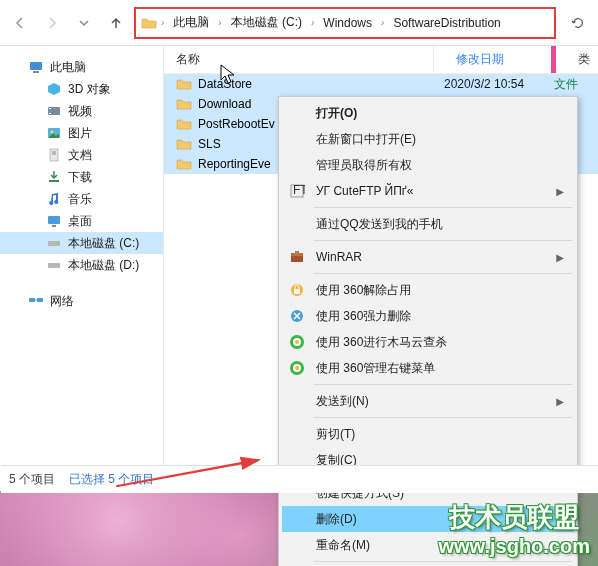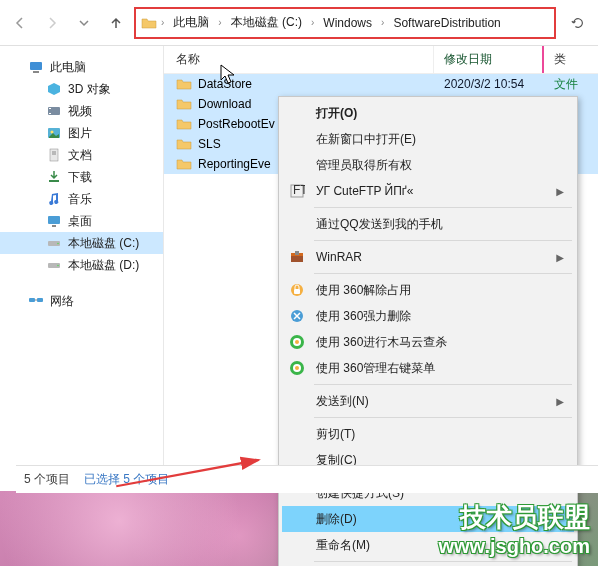--- a/index.html
+++ b/index.html
@@ -24,7 +24,7 @@
 .side-spacer { height: 14px; }
 
 .content { flex: 1; position: relative; }
-.col-headers { display: flex; border-bottom: 1px solid #eee; height: 28px; align-items: flex-start; }
+.col-headers { display: flex; border-bottom: 1px solid #eee; height: 28px; align-items: flex-start; gap: 12px; }
 .col-name { width: 270px; padding-left: 12px; color: #333; border-right: 1px solid #eee; height: 100%; display: flex; align-items: center; }
 .col-date { width: 110px; padding-left: 10px; color: #14532d; border-right: 2px solid #ec4899; height: 100%; display: flex; align-items: center; }
 .col-type { flex: 1; padding-left: 10px; color: #333; height: 100%; display: flex; align-items: center; }

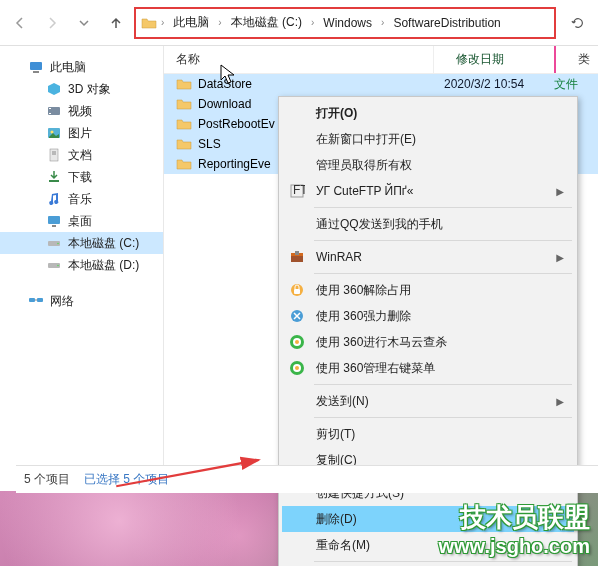--- a/index.html
+++ b/index.html
@@ -26,7 +26,7 @@
 .content { flex: 1; position: relative; }
 .col-headers { display: flex; border-bottom: 1px solid #eee; height: 28px; align-items: flex-start; gap: 12px; }
 .col-name { width: 270px; padding-left: 12px; color: #333; border-right: 1px solid #eee; height: 100%; display: flex; align-items: center; }
-.col-date { width: 110px; padding-left: 10px; color: #14532d; border-right: 2px solid #ec4899; height: 100%; display: flex; align-items: center; }
+.col-date { width: 110px; padding-left: 10px; color: #3b82f6; border-right: 5px solid #ec4899; height: 100%; display: flex; align-items: center; }
 .col-type { flex: 1; padding-left: 10px; color: #333; height: 100%; display: flex; align-items: center; }
 
 .row { display: flex; align-items: center; height: 20px; background: #cce8ff; }

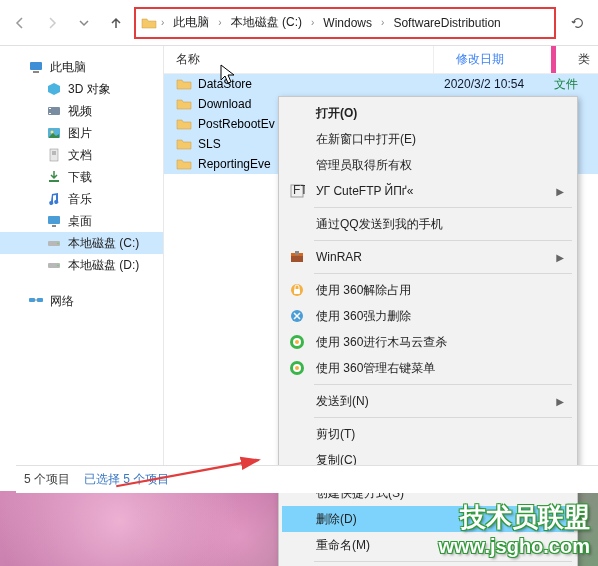--- a/index.html
+++ b/index.html
@@ -44,7 +44,7 @@
 .menu-item .mi-arrow { margin-left: auto; color: #666; font-size: 10px; }
 .menu-sep { height: 1px; background: #d8d8d8; margin: 3px 2px 3px 32px; }
 
-.status-bar { position: absolute; bottom: 73px; left: 16px; right: 0; height: 28px; border-top: 1px solid #e0e0e0; display: flex; align-items: center; padding-left: 8px; gap: 14px; background: #fff; color: #444; }
+.status-bar { position: absolute; bottom: 73px; left: 1px; right: 0; height: 28px; border-top: 1px solid #e0e0e0; display: flex; align-items: center; padding-left: 8px; gap: 14px; background: #fff; color: #444; }
 .status-bar .sel-count { color: #3a78c4; }
 
 .arrow-line { position: absolute; left: 95px; top: 370px; width: 200px; height: 120px; pointer-events: none; }

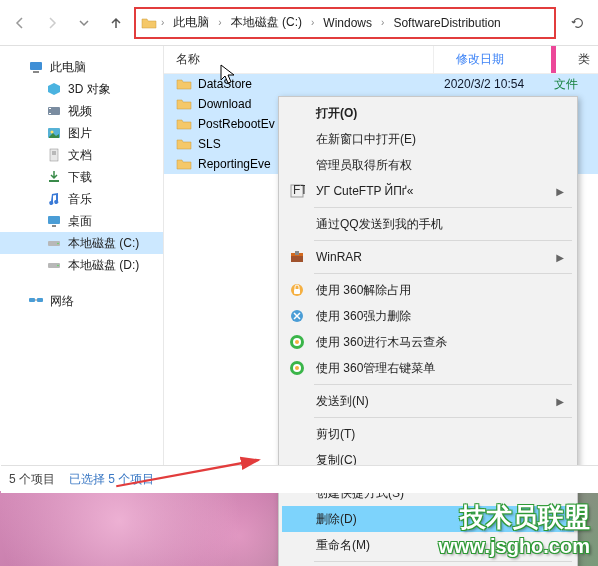--- a/index.html
+++ b/index.html
@@ -49,7 +49,7 @@
 
 .arrow-line { position: absolute; left: 95px; top: 370px; width: 200px; height: 120px; pointer-events: none; }
 
-.watermark { position: absolute; right: 8px; bottom: 8px; text-align: right; }
+.watermark { position: absolute; right: 8px; bottom: 8px; text-align: center; }
 .watermark .wm1 { color: #fff; font-weight: 700; font-size: 26px; text-shadow: -1px -1px 0 #2e9a35, 1px -1px 0 #2e9a35, -1px 1px 0 #2e9a35, 1px 1px 0 #2e9a35, 2px 2px 3px rgba(0,0,0,0.4); }
 .watermark .wm2 { color: #fff; font-weight: 700; font-size: 20px; text-shadow: -1px -1px 0 #2e9a35, 1px -1px 0 #2e9a35, -1px 1px 0 #2e9a35, 1px 1px 0 #2e9a35, 2px 2px 3px rgba(0,0,0,0.4); }
 

